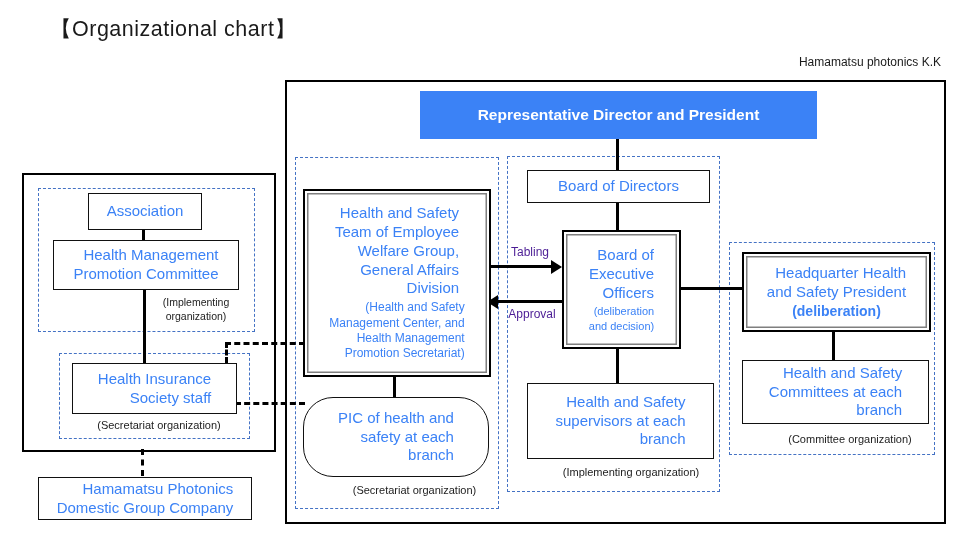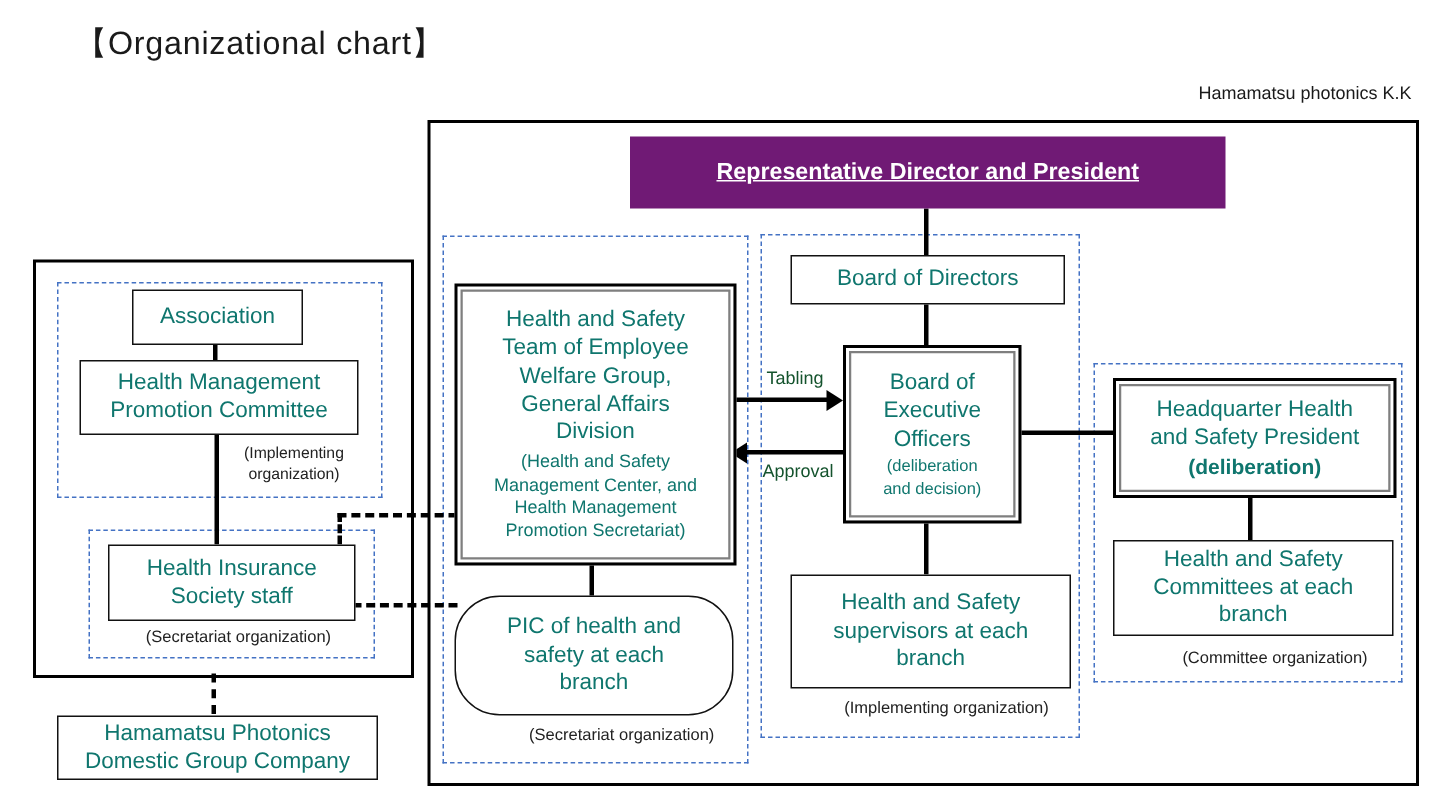--- a/index.html
+++ b/index.html
@@ -24,8 +24,8 @@
   .note-sm{font-size:11px;line-height:1.3;margin-top:2px;}
   .note-md{font-size:14px;line-height:1.3;font-weight:bold;}
   .hdr{
-    position:absolute;background:#701a75;color:#fff;font-weight:bold;font-size:15.5px;
-    display:flex;align-items:center;justify-content:center;text-align:center;text-decoration:underline;
+    position:absolute;background:#3b82f6;color:#fff;font-weight:bold;font-size:15.5px;
+    display:flex;align-items:center;justify-content:center;text-align:center;
   }
   .gdash{position:absolute;border:1.5px dashed #4472C4;background:transparent;}
   .cap{position:absolute;color:#222;text-align:center;white-space:pre-line;font-size:11px;line-height:1.35;}

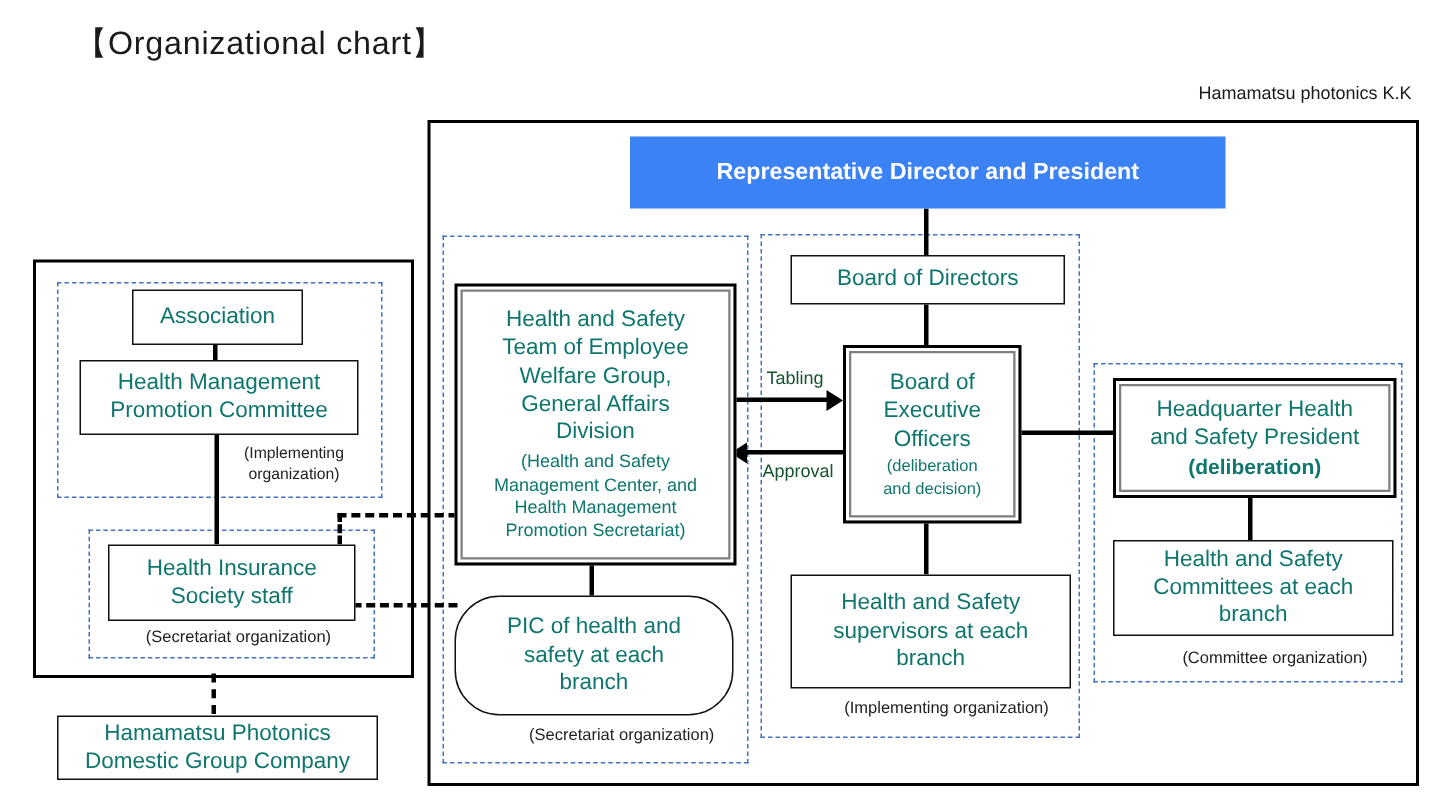--- a/index.html
+++ b/index.html
@@ -14,7 +14,7 @@
   .box{
     position:absolute;background:#fff;border:1.5px solid #111;
     display:flex;flex-direction:column;align-items:center;justify-content:center;
-    text-align:center;white-space:pre-line;font-size:15px;line-height:1.25;color:#0f766e;
+    text-align:right;white-space:pre-line;font-size:15px;line-height:1.25;color:#3b82f6;
   }
   .dbl{
     border:2.5px solid #000;

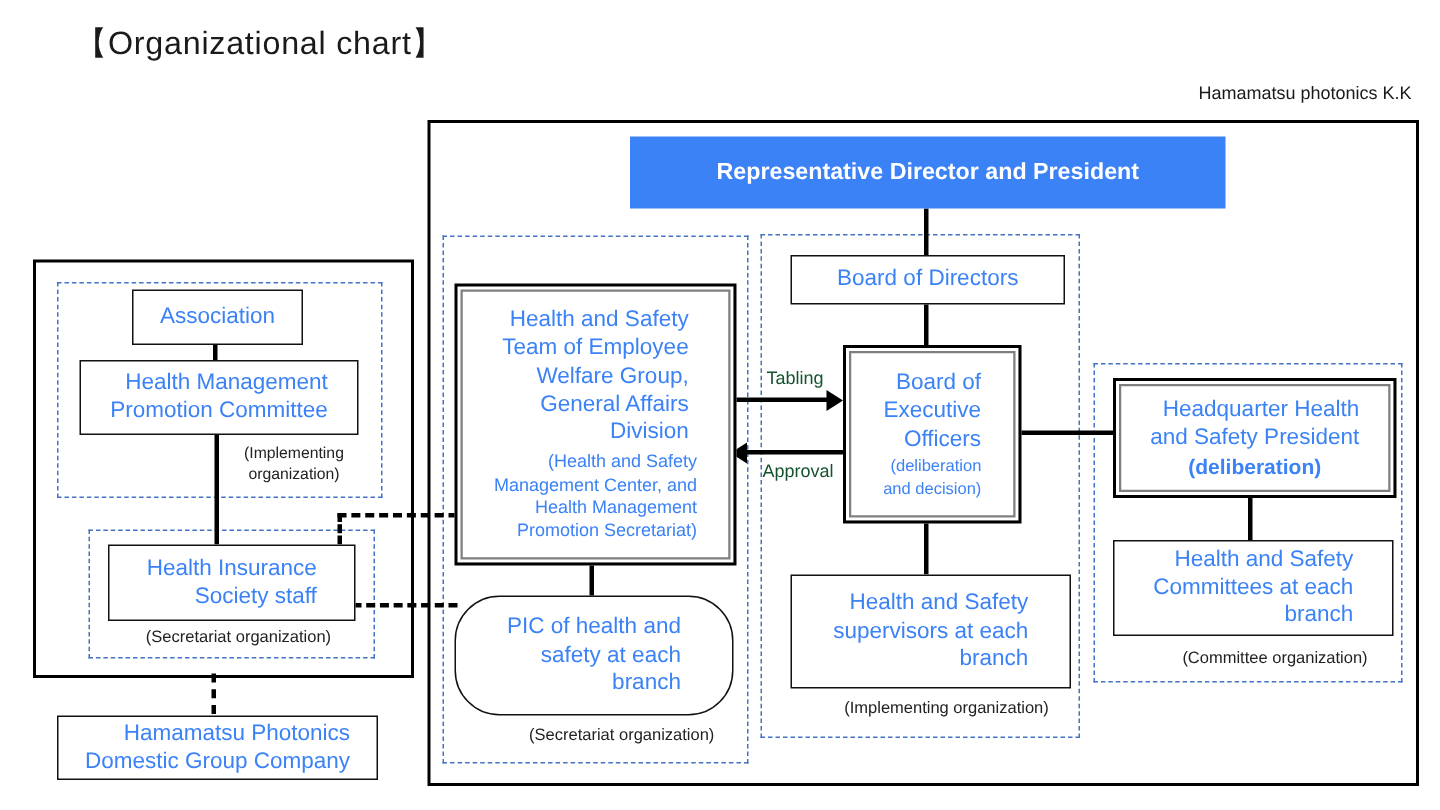--- a/index.html
+++ b/index.html
@@ -35,7 +35,7 @@
   .dh{position:absolute;border-top:3px dashed #000;}
   .ah-r{position:absolute;width:0;height:0;border-top:7px solid transparent;border-bottom:7px solid transparent;border-left:11px solid #000;}
   .ah-l{position:absolute;width:0;height:0;border-top:7px solid transparent;border-bottom:7px solid transparent;border-right:11px solid #000;}
-  .arrow-label{position:absolute;font-size:12px;color:#14532d;text-align:center;}
+  .arrow-label{position:absolute;font-size:12px;color:#4c1d95;text-align:center;}
 </style>
 </head>
 <body>

